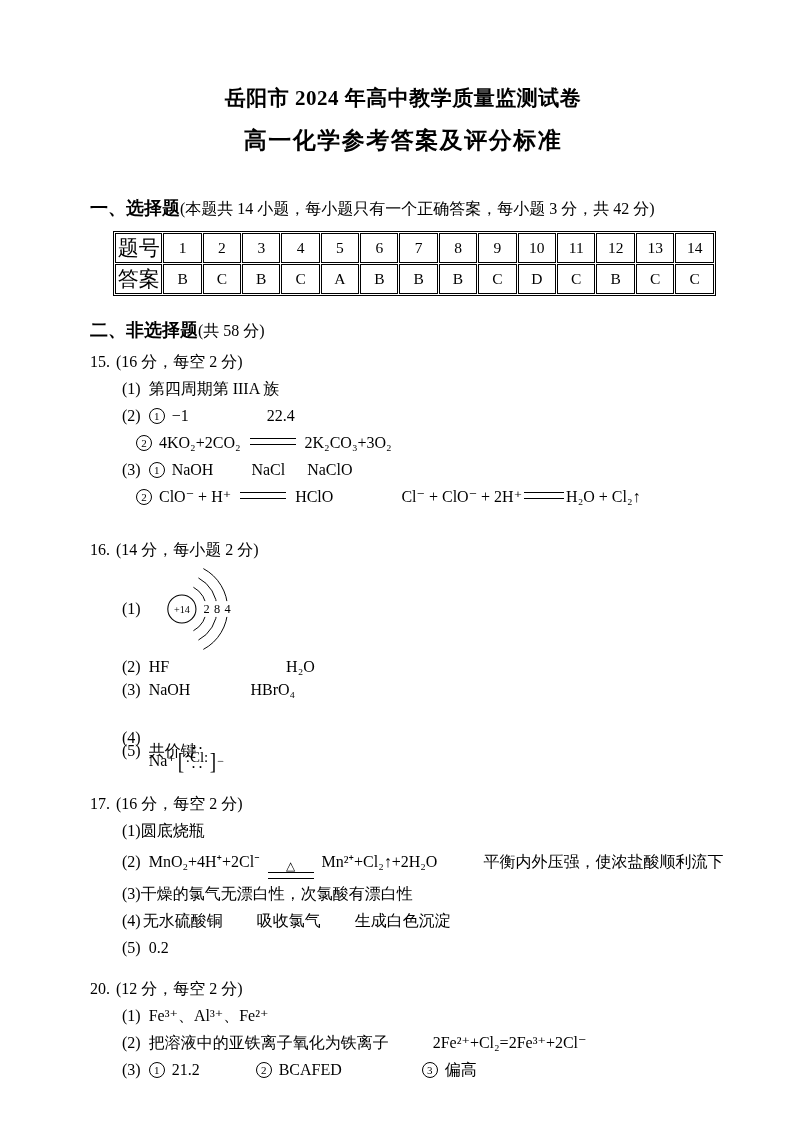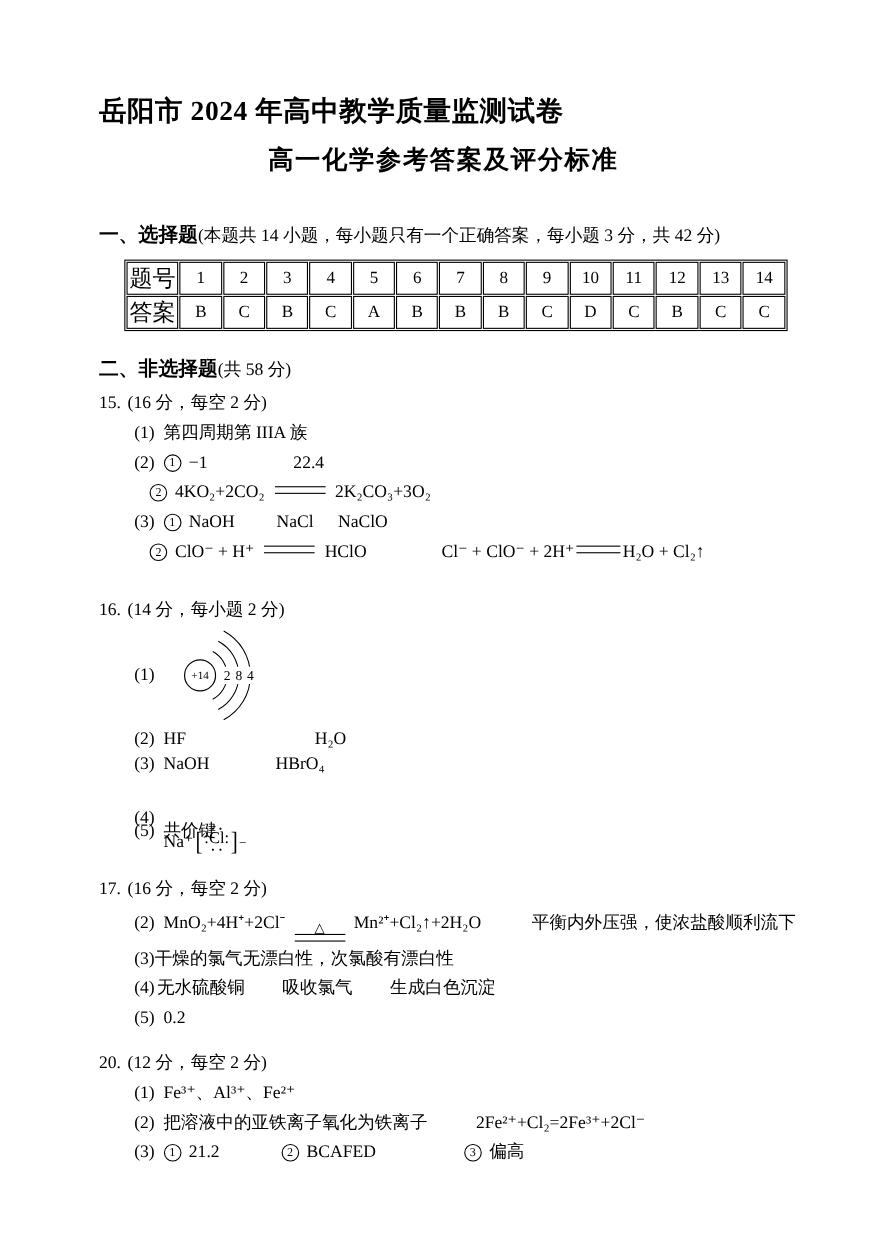--- a/index.html
+++ b/index.html
@@ -7,7 +7,7 @@
     font-family:"Liberation Serif","DejaVu Serif",serif;font-size:16px;
     box-sizing:border-box;padding:84px 78px 0 90px;overflow:hidden;}
 
-  .doc-title{font-weight:bold;font-size:25px;letter-spacing:.5px;}
+  .doc-title{text-align:center;font-weight:bold;font-size:21px;letter-spacing:.5px;}
   .doc-subtitle{text-align:center;font-weight:bold;font-size:23px;margin-top:13px;
     font-family:"Liberation Sans","DejaVu Sans",sans-serif;letter-spacing:1.5px;}
 

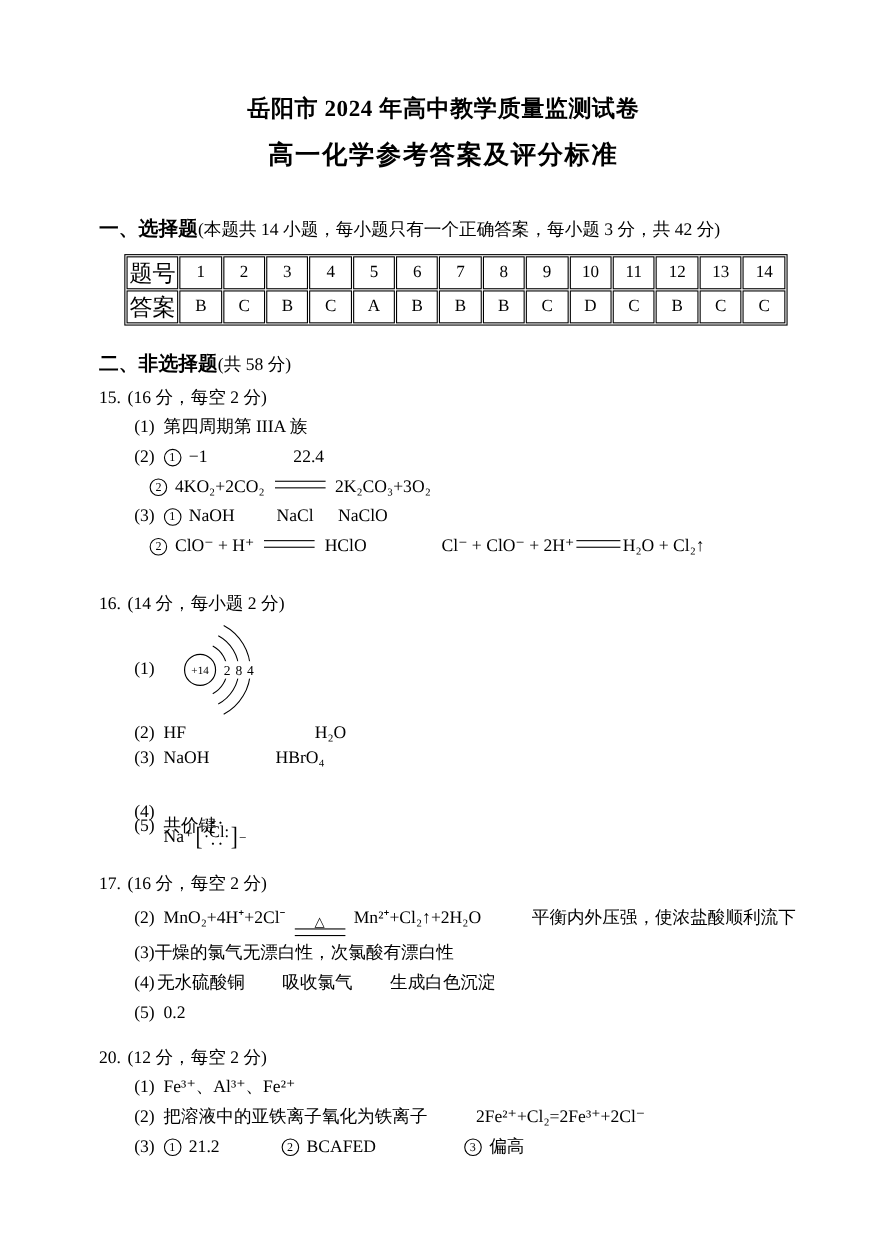--- a/index.html
+++ b/index.html
@@ -151,6 +151,7 @@
 
   <div class="q q17">
     <div class="line"><span style="margin-right:6px">17.</span><span>(16 分，每空 2 分)</span></div>
+    <div class="line ind1"><span>(1)圆底烧瓶</span></div>
     <div class="line ind1" style="line-height:36px"><span class="lbl">(2)</span><span>MnO₂+4H⁺+2Cl⁻</span><span class="heated">
           <span class="cond">△</span>
           <span class="dbl"></span>

